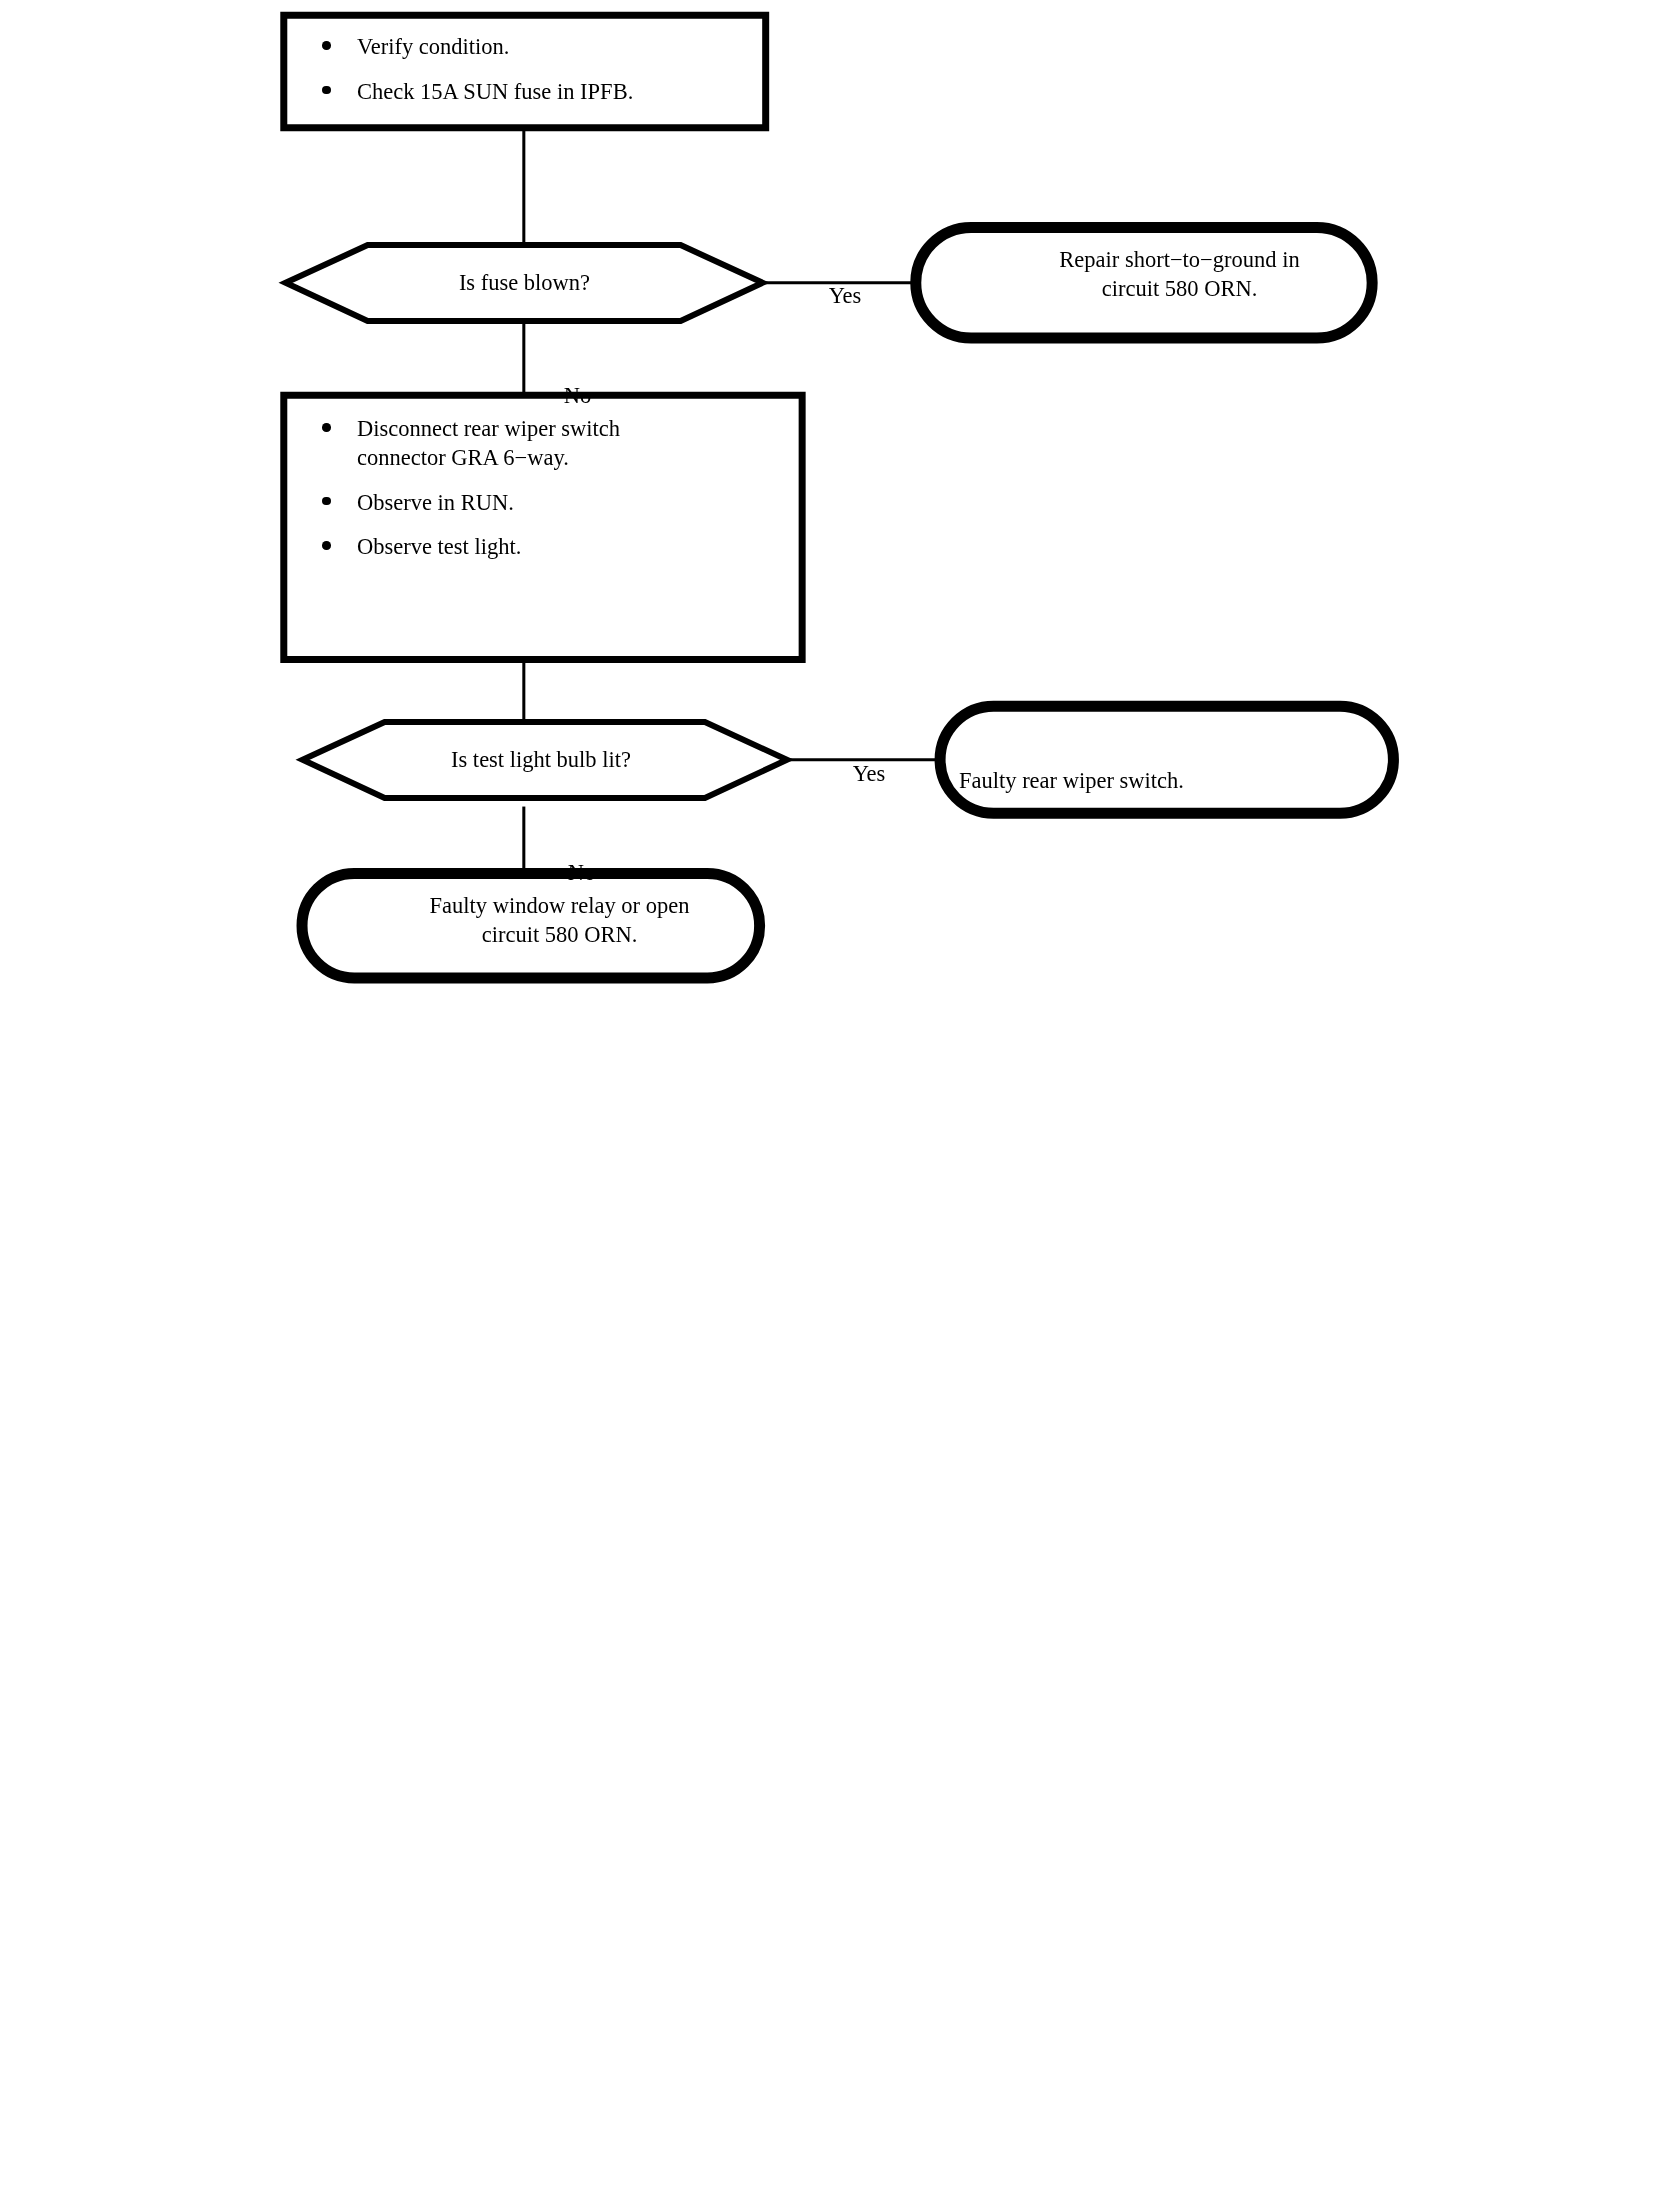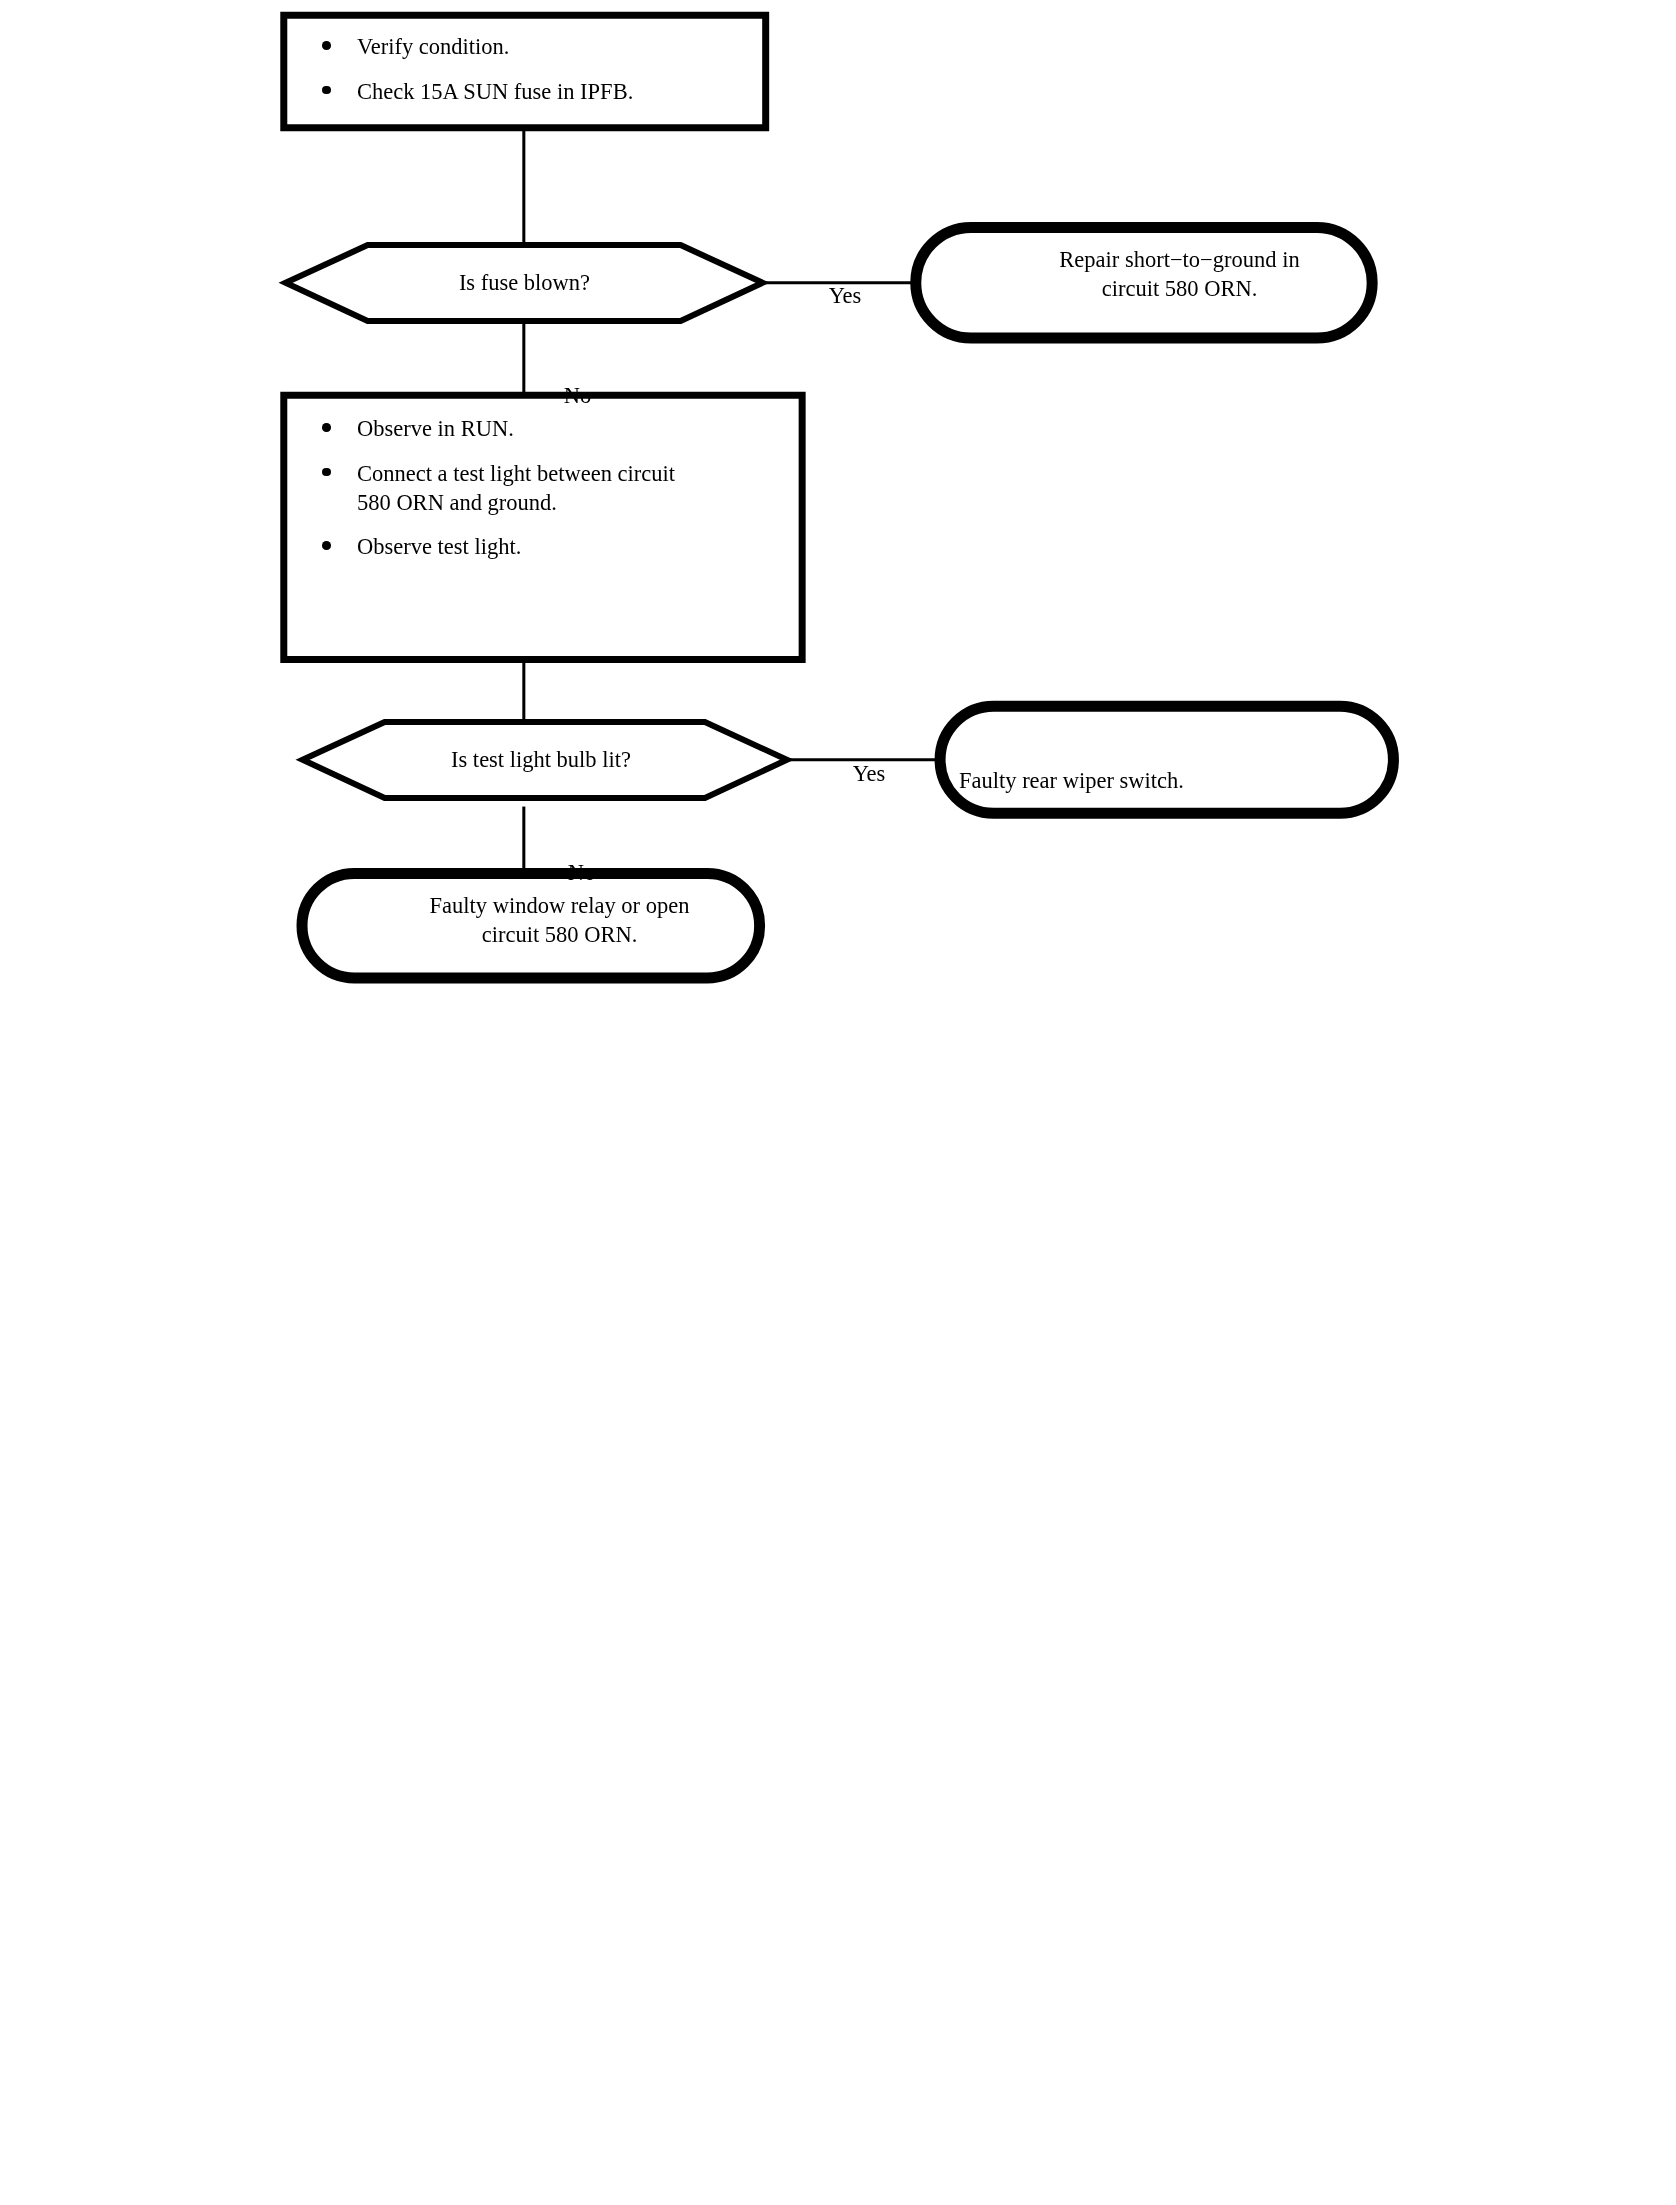--- a/index.html
+++ b/index.html
@@ -136,6 +136,11 @@
   <ul class="bullet-list" style="left:322px; top:415px; width:462px;">
     <li>
       <span class="bullet-dot"></span>
+      <span class="wrapped">Disconnect rear wiper switch
+connector GRA 6−way.</span>
+    </li>
+    <li>
+      <span class="bullet-dot"></span>
       <span class="wrapped">Observe in RUN.</span>
     </li>
     <li>

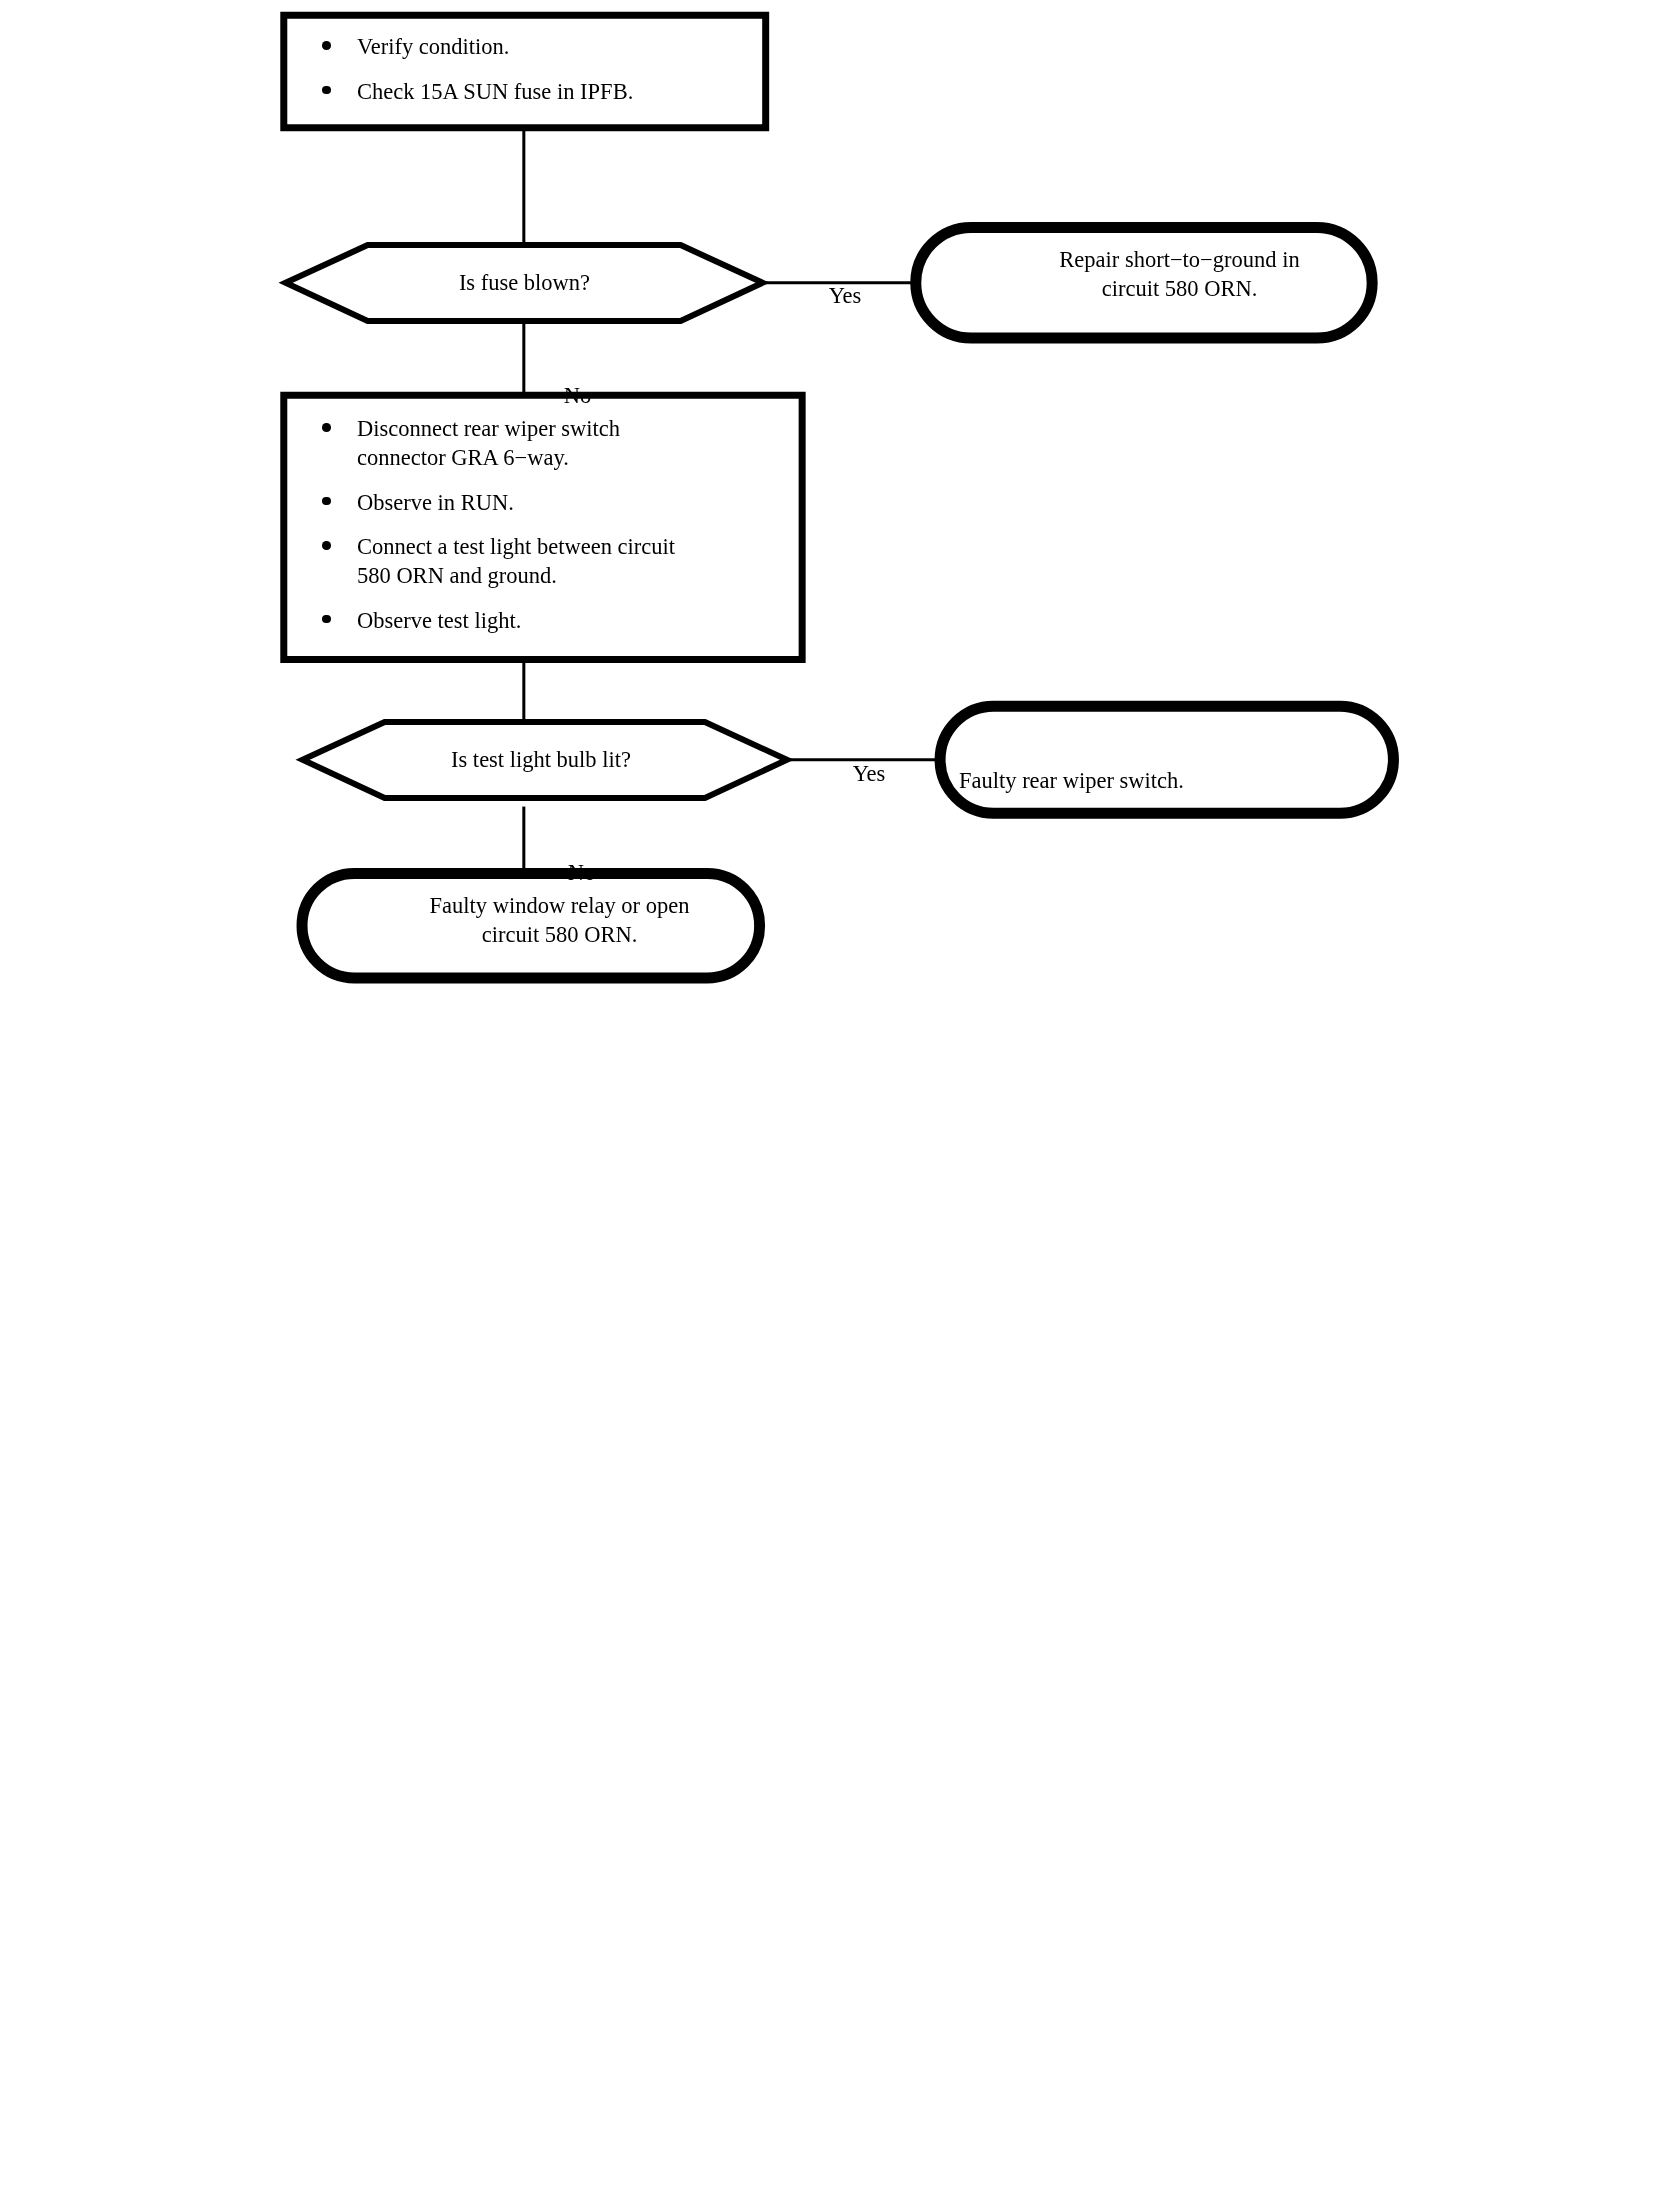--- a/index.html
+++ b/index.html
@@ -145,11 +145,6 @@
     </li>
     <li>
       <span class="bullet-dot"></span>
-      <span class="wrapped">Connect a test light between circuit
-580 ORN and ground.</span>
-    </li>
-    <li>
-      <span class="bullet-dot"></span>
       <span class="wrapped">Observe test light.</span>
     </li>
   </ul>

